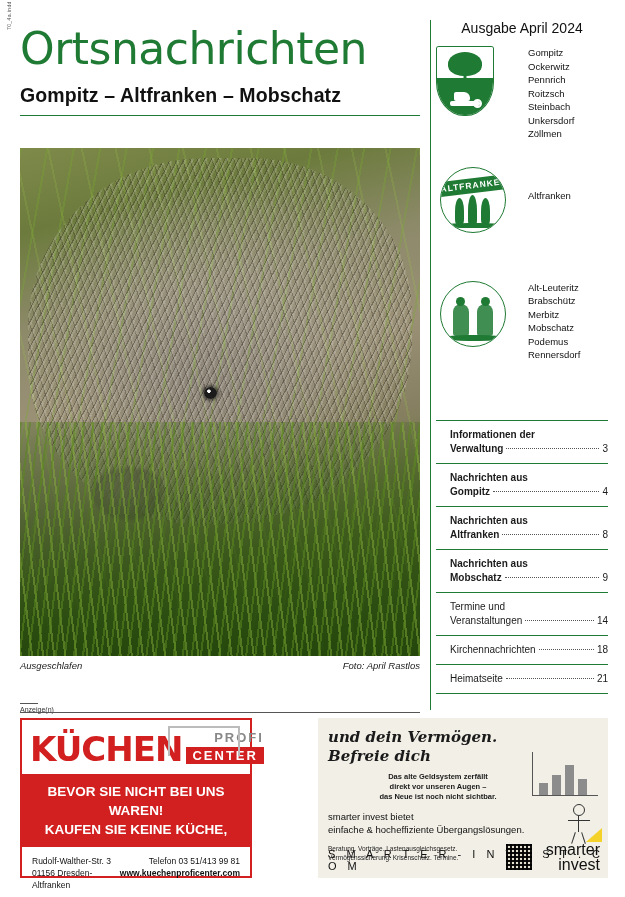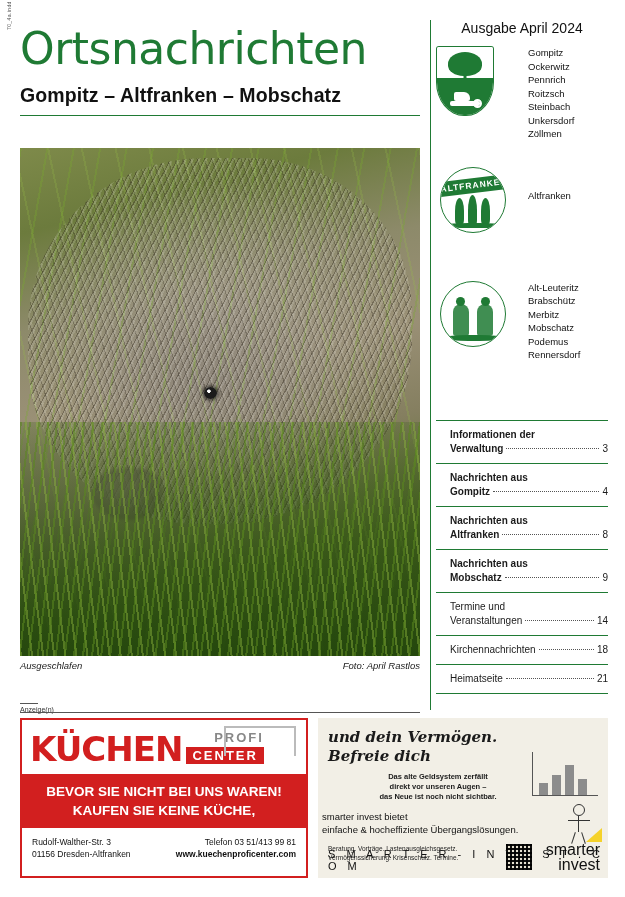--- a/index.html
+++ b/index.html
@@ -228,7 +228,7 @@
 
   
   .ad-left {
-    position:absolute; left:20px; top:718px; width:288px; height:160px;
+    position:absolute; left:20px; top:718px; width:232px; height:160px;
     border: 2px solid #d21f1f; background:#fff;
   }
   .ad-left .k1 {

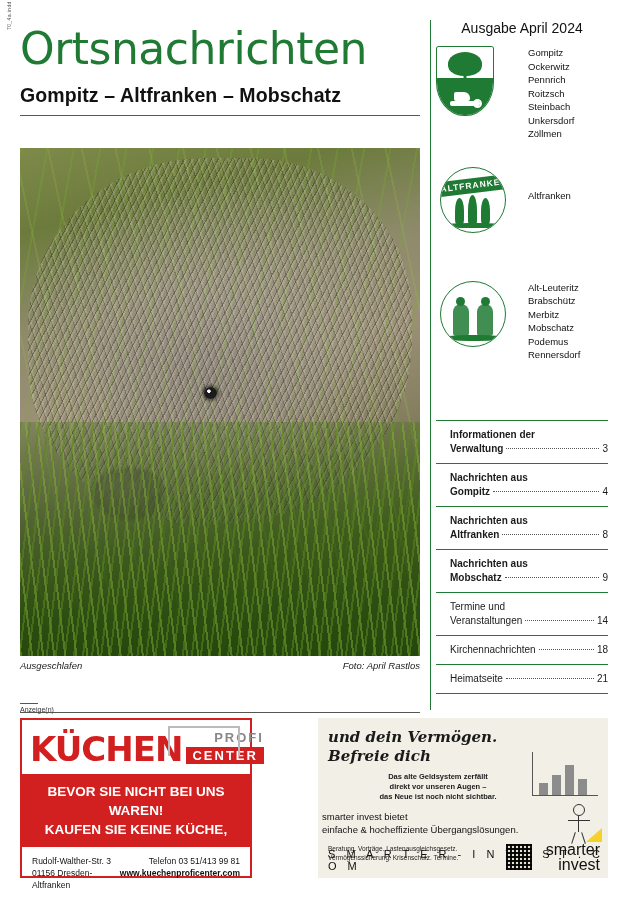--- a/index.html
+++ b/index.html
@@ -271,7 +271,7 @@
     padding: 6px 60px 0 10px; font-weight:bold;
   }
   .ad-right .mid {
-    font-size:9.5px; line-height:13px; padding: 8px 10px 0 4px; color:#111;
+    font-size:9.5px; line-height:13px; padding: 8px 10px 0 10px; color:#111;
   }
   .ad-right .small {
     font-size:6.5px; line-height:9px; padding: 8px 10px 0 10px; color:#222;

